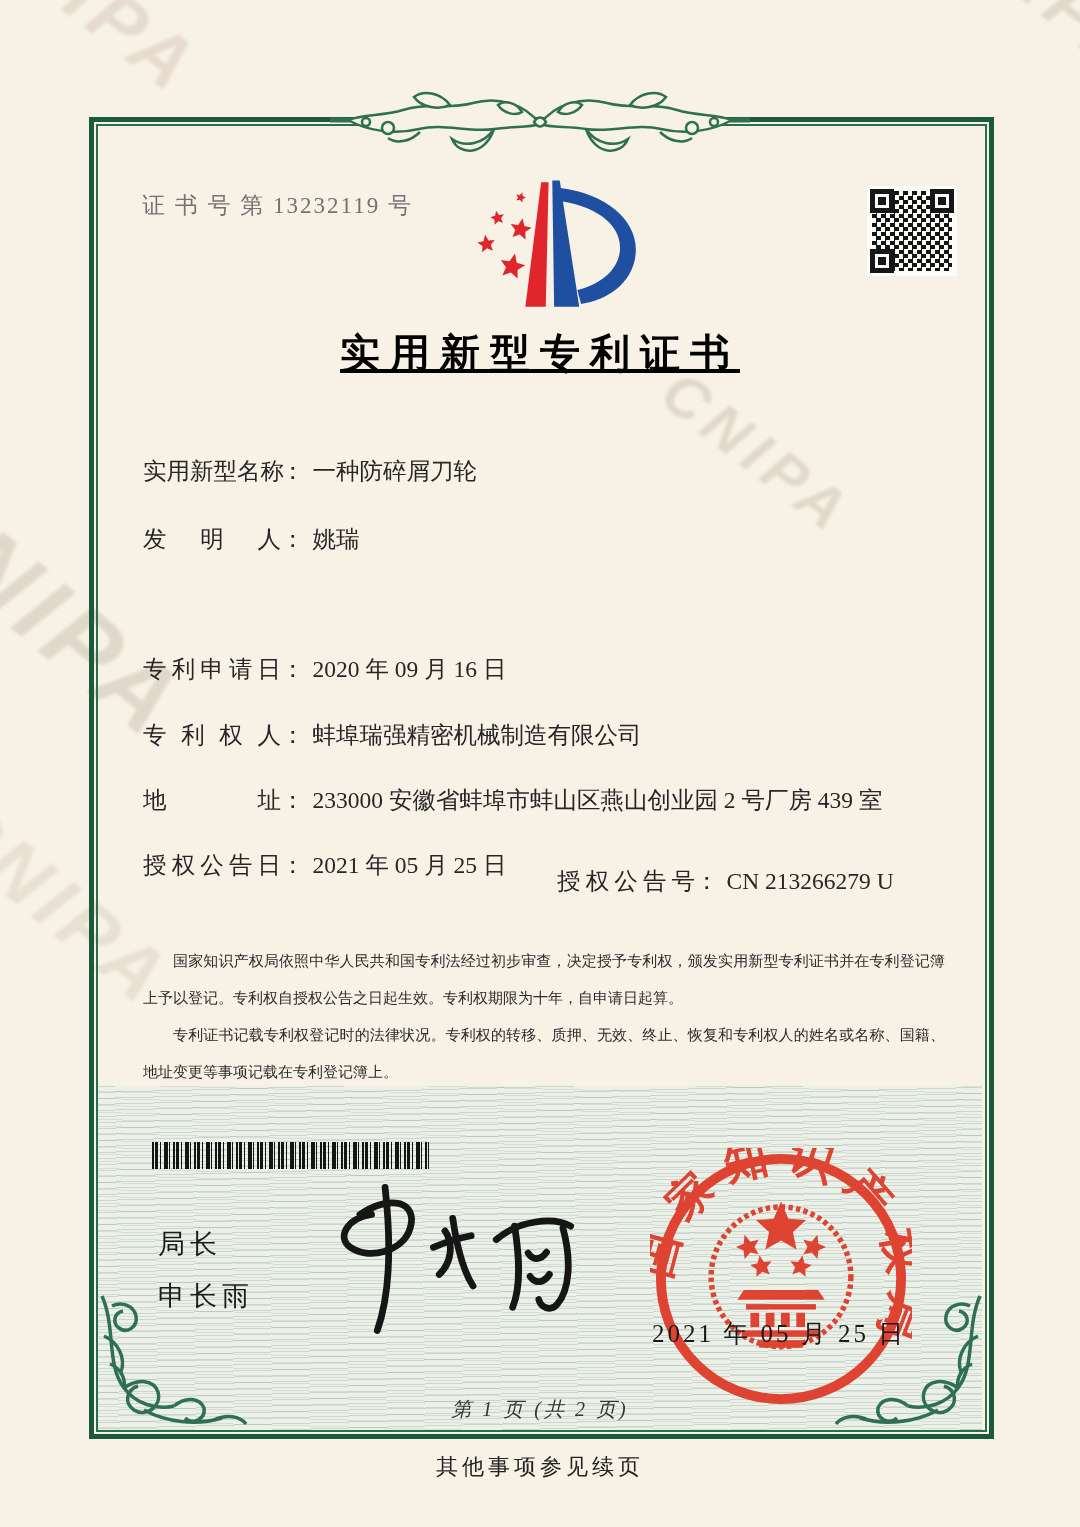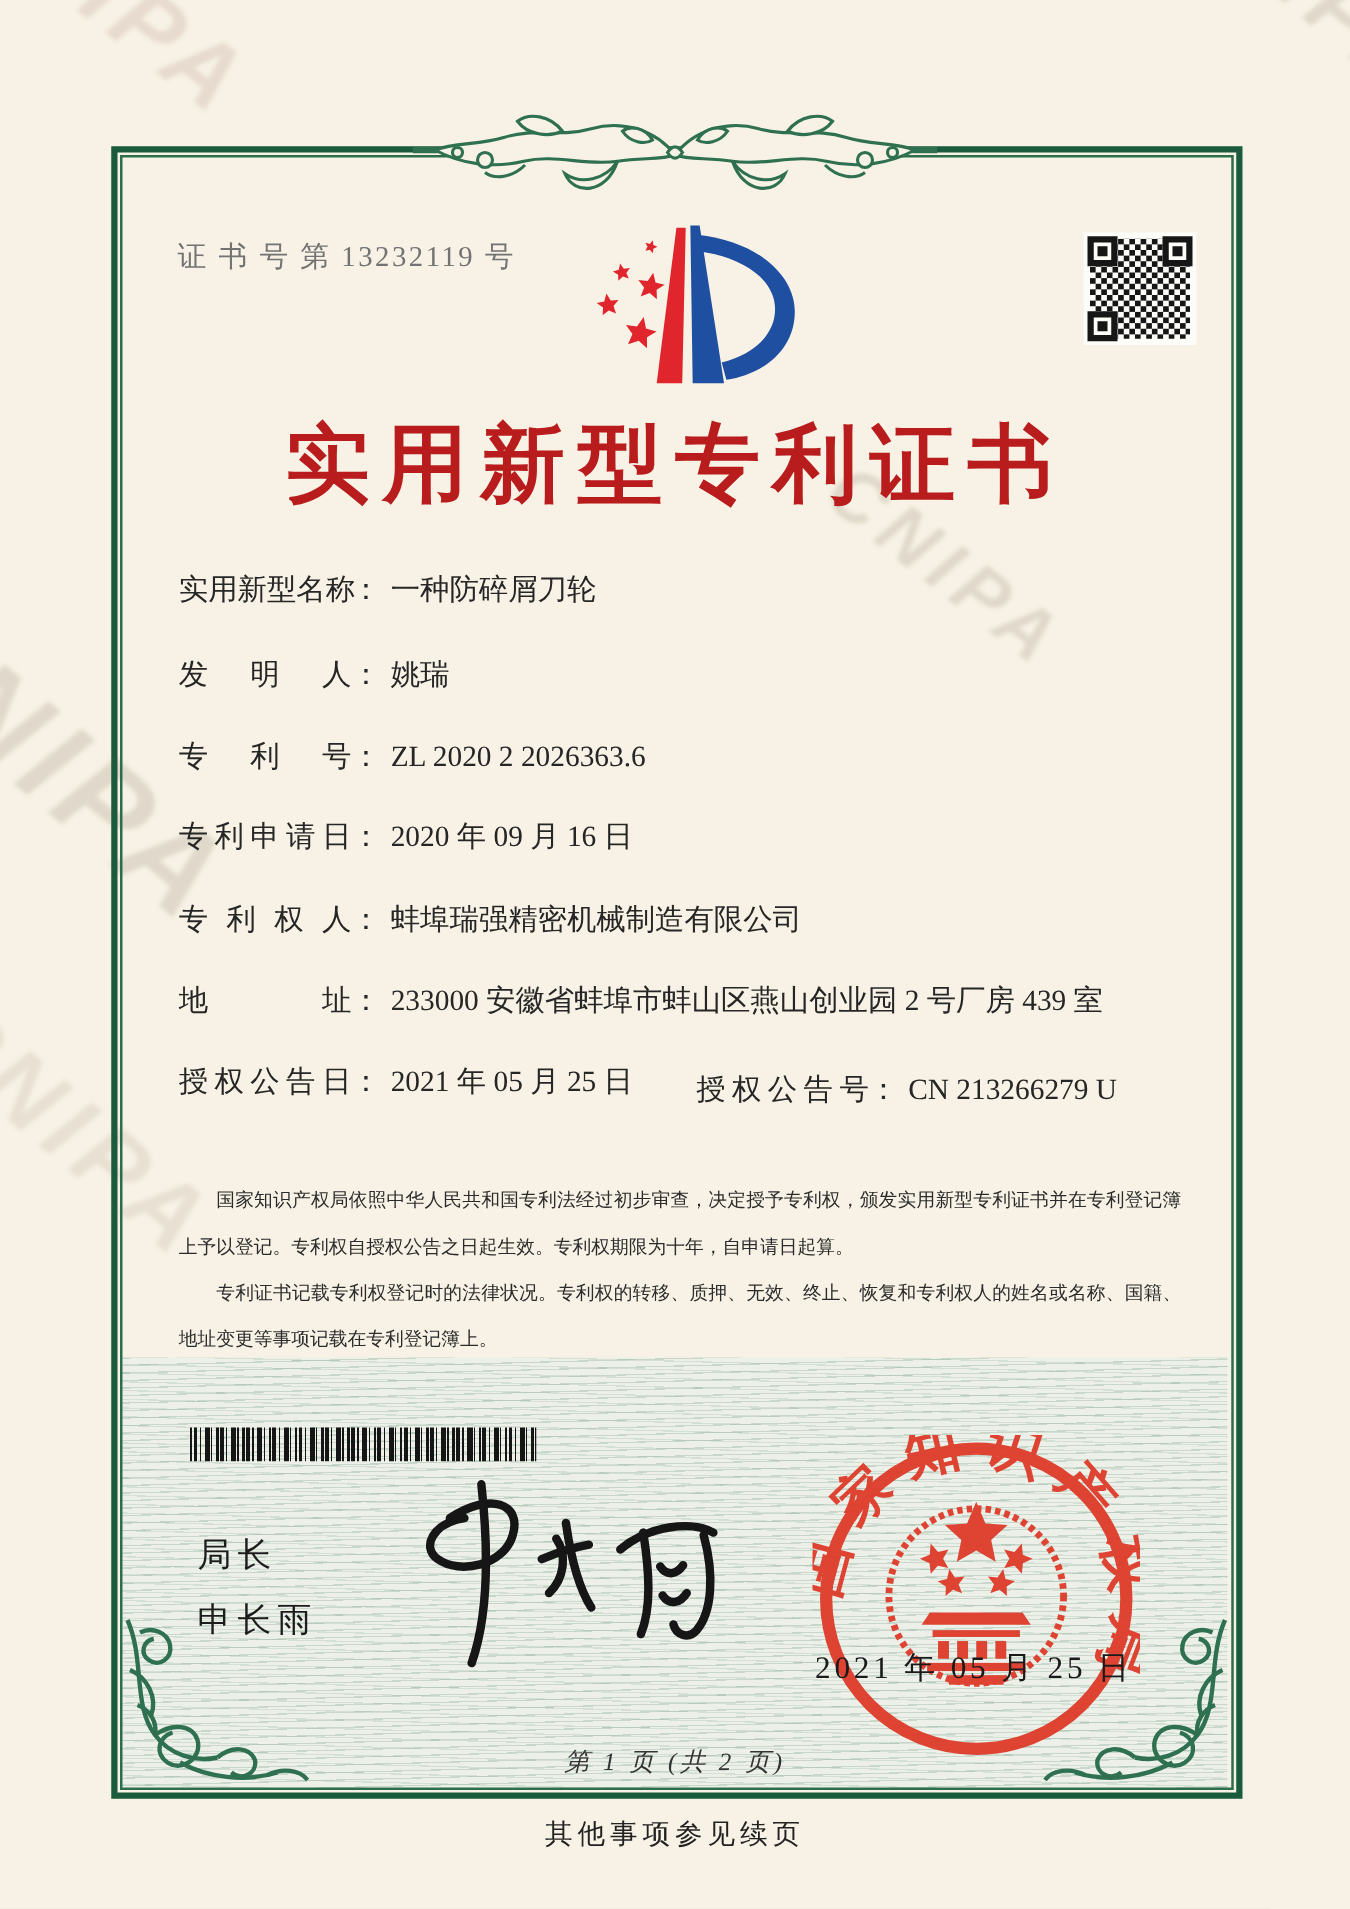--- a/index.html
+++ b/index.html
@@ -52,7 +52,7 @@
   .qr-eye.tl{left:3px;top:3px;} .qr-eye.tr{right:3px;top:3px;} .qr-eye.bl{left:3px;bottom:3px;}
   .title{
     position:absolute;left:0;top:326px;width:100%;text-align:center;
-    font-size:68px;font-weight:700;letter-spacing:10px;color:#b91c1c;
+    font-size:40px;font-weight:700;letter-spacing:10px;color:#000000;text-decoration:underline;
   }
   .frow{position:absolute;left:143px;font-size:23.5px;white-space:nowrap;color:#262626;}
   .flabel{display:inline-block;width:138px;text-align:justify;text-align-last:justify;}

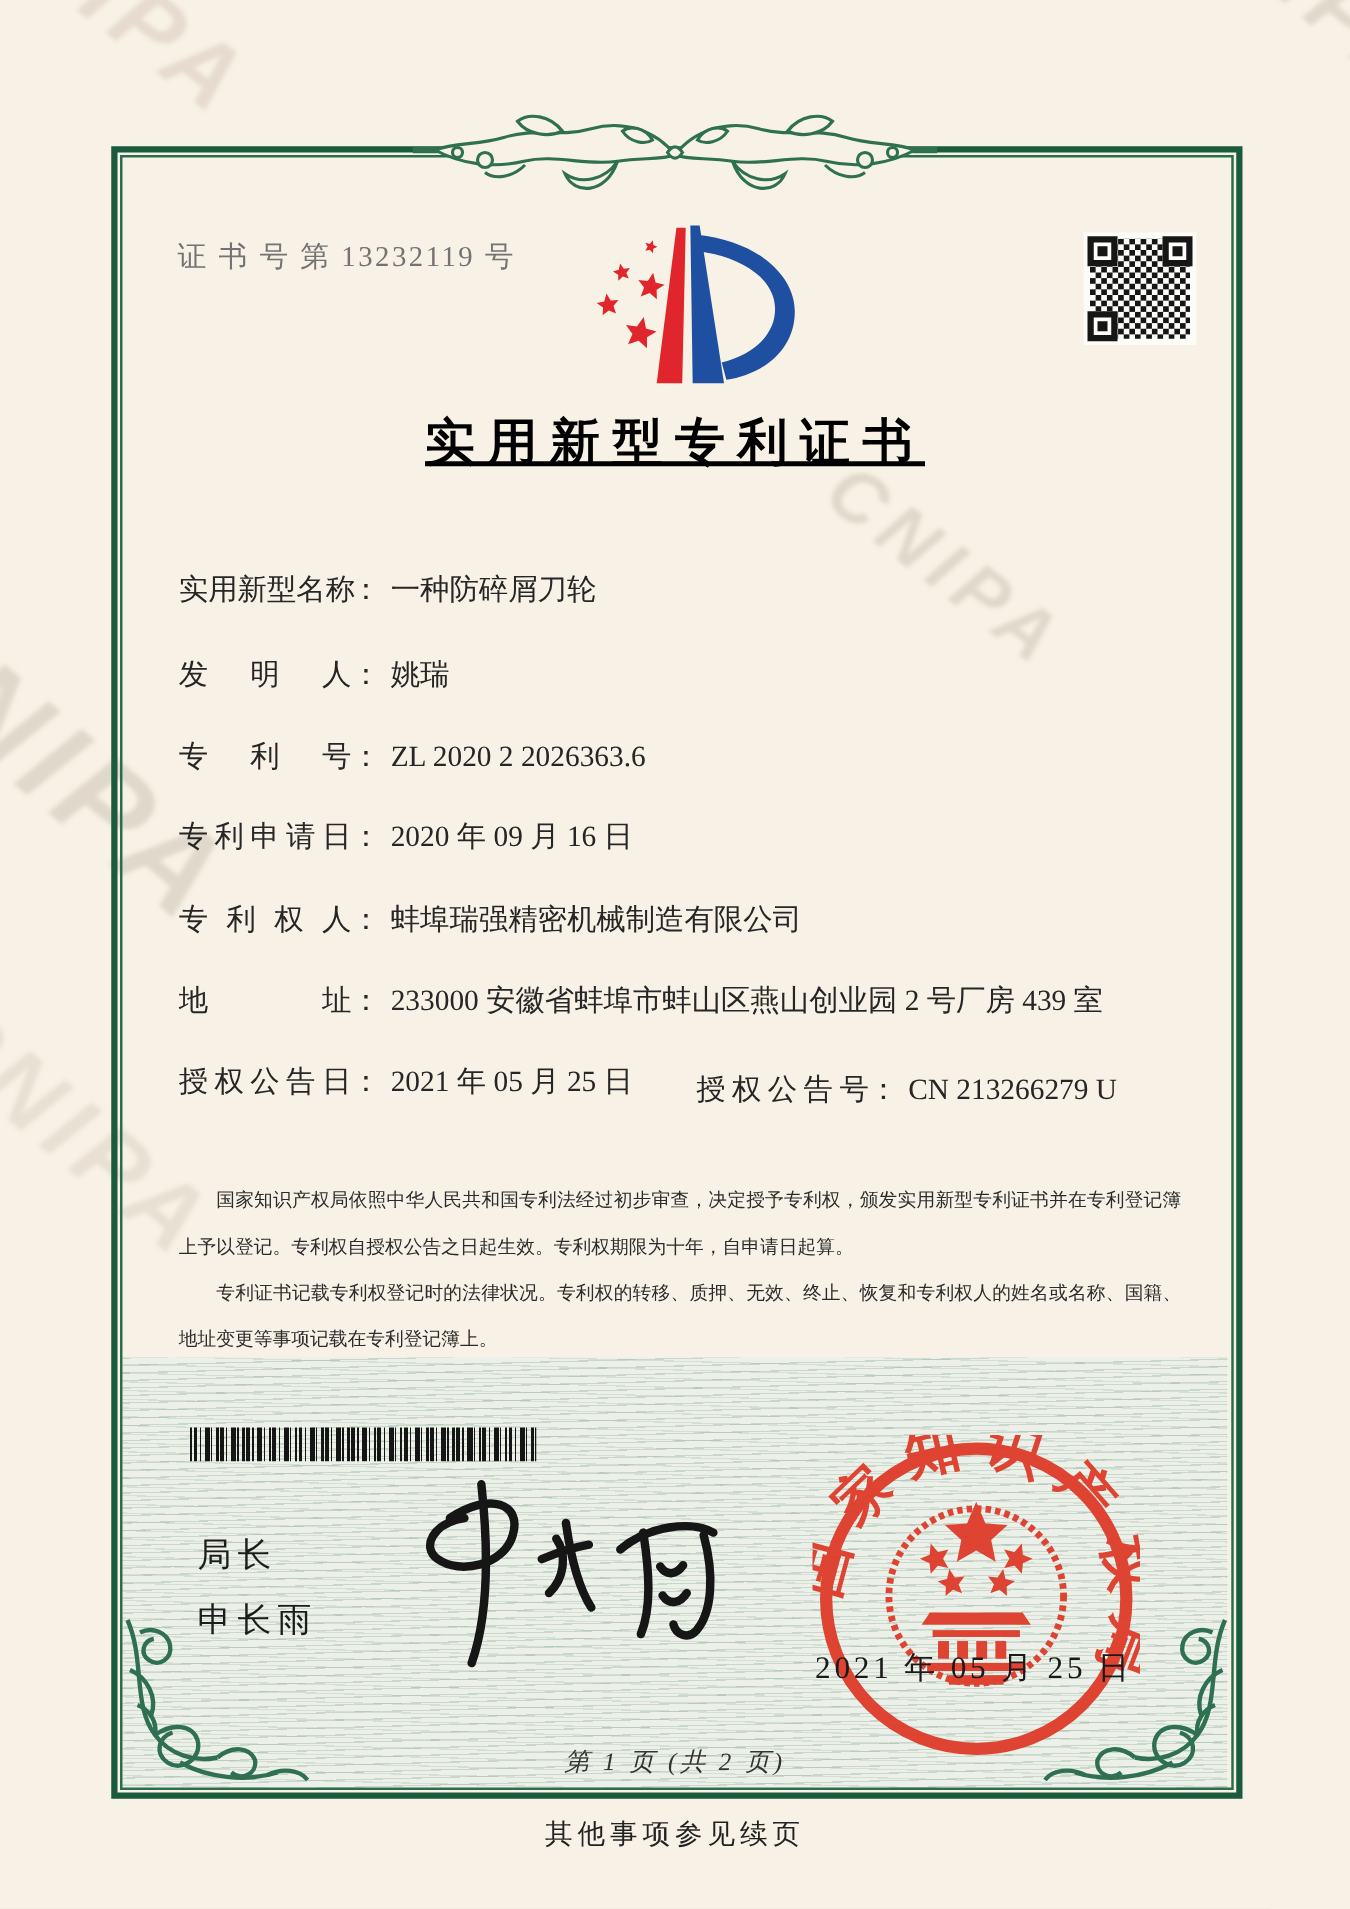--- a/index.html
+++ b/index.html
@@ -178,9 +178,6 @@
     <div class="frow r1">
       <span class="flabel">发明人</span><span>：</span><span class="fval">姚瑞</span>
     </div>
-    <div class="frow r2">
-      <span class="flabel">专利号</span><span>：</span><span class="fval">ZL 2020 2 2026363.6</span>
-    </div>
     <div class="frow r3">
       <span class="flabel">专利申请日</span><span>：</span><span class="fval">2020 年 09 月 16 日</span>
     </div>

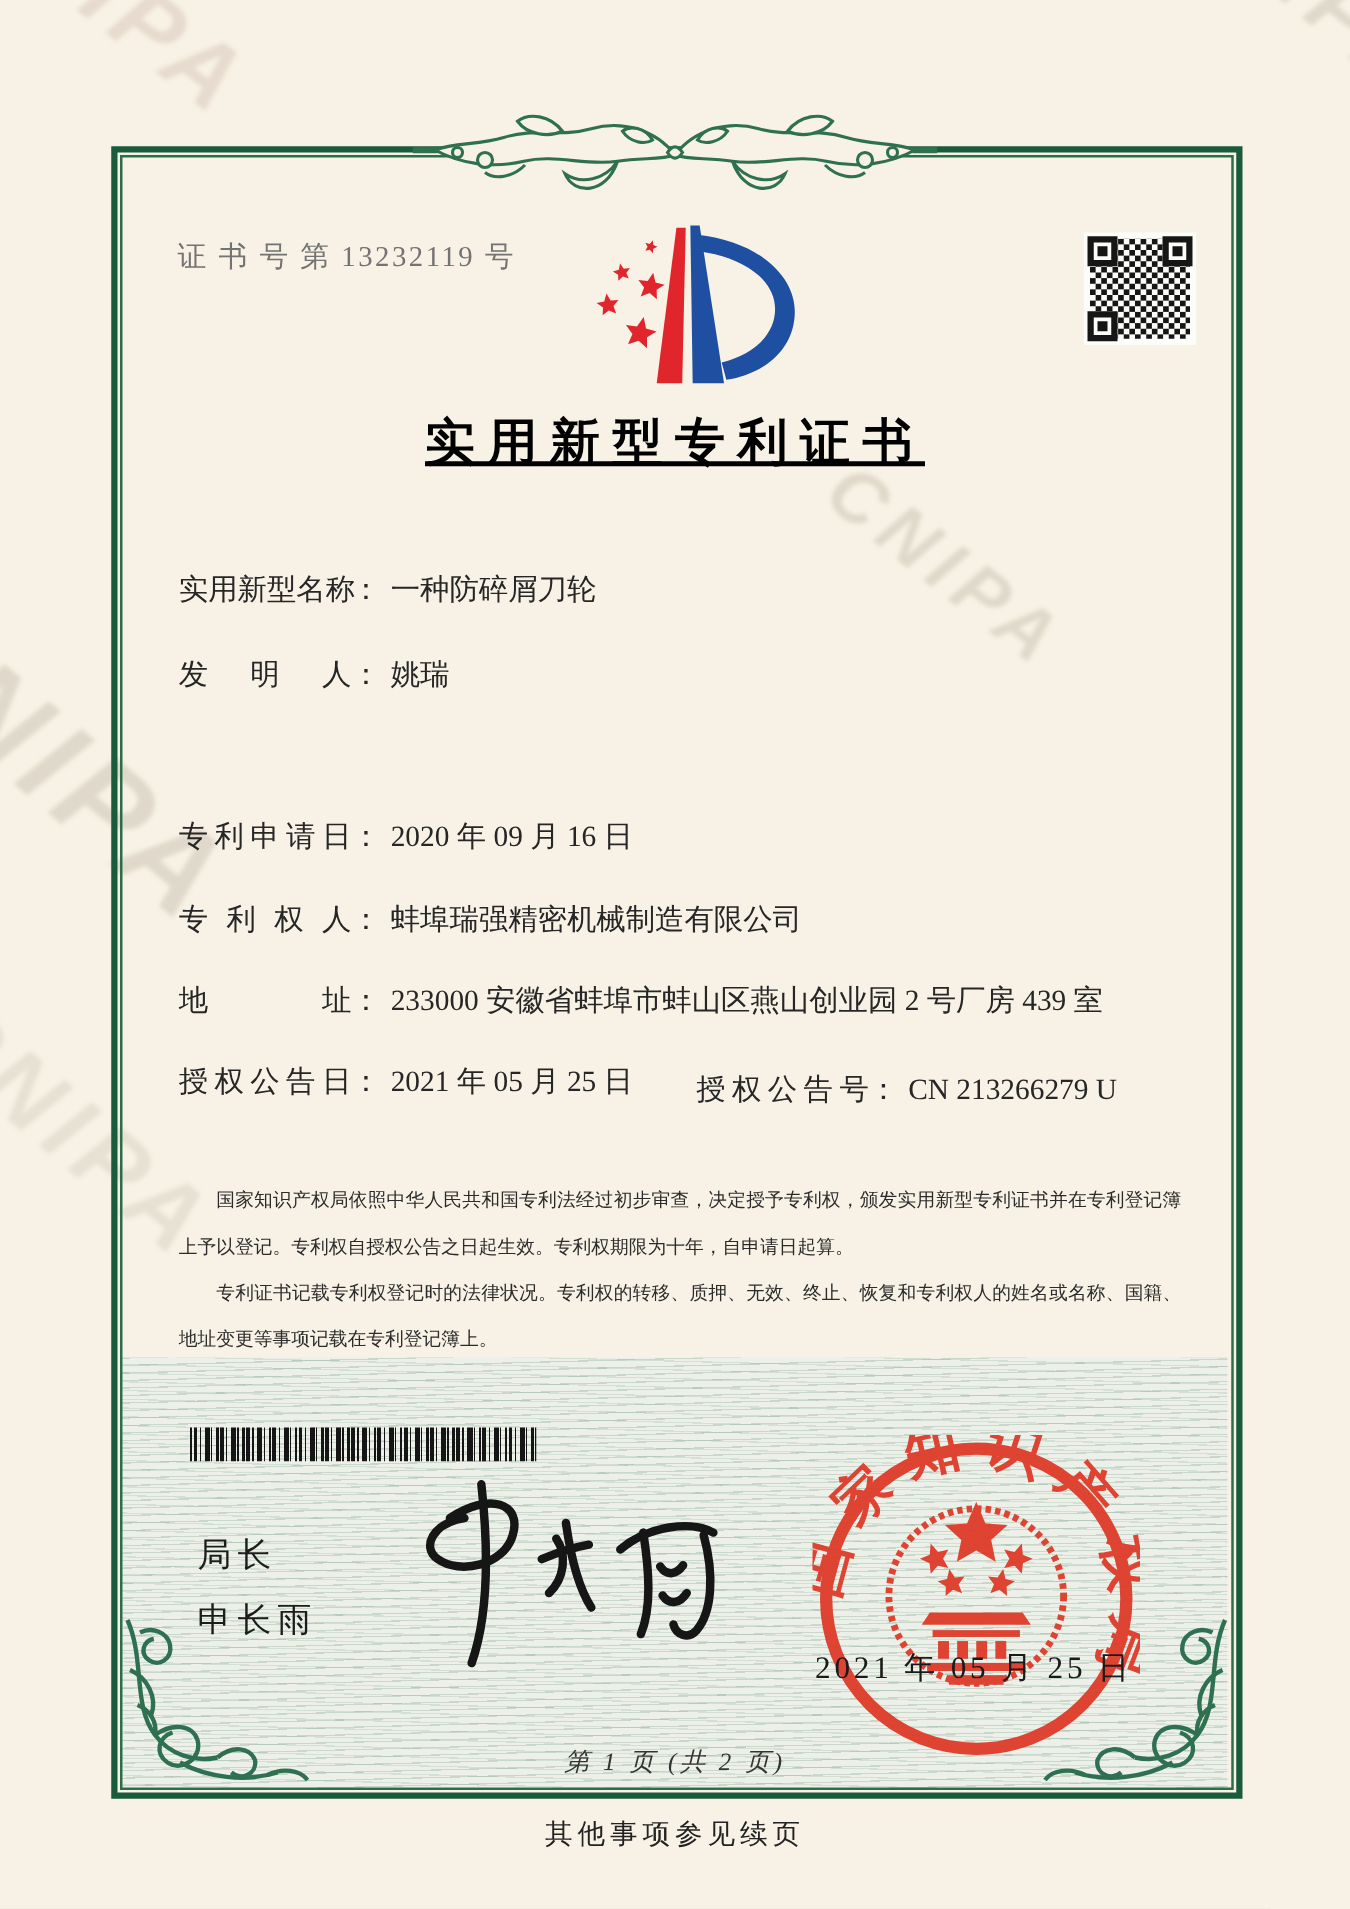--- a/index.html
+++ b/index.html
@@ -59,7 +59,7 @@
   .fval{margin-left:8px;}
   .r0{top:455px;} .r1{top:523px;} .r2{top:589px;} .r3{top:653px;}
   .r4{top:719px;} .r5{top:784px;} .r6{top:849px;width:840px;}
-  .pair2{position:absolute;left:414px;top:6px;}
+  .pair2{position:absolute;left:414px;top:16px;}
   .body-text{
     position:absolute;left:143px;top:943px;width:802px;
     font-size:15px;line-height:37px;text-align:justify;color:#2b2b2b;

